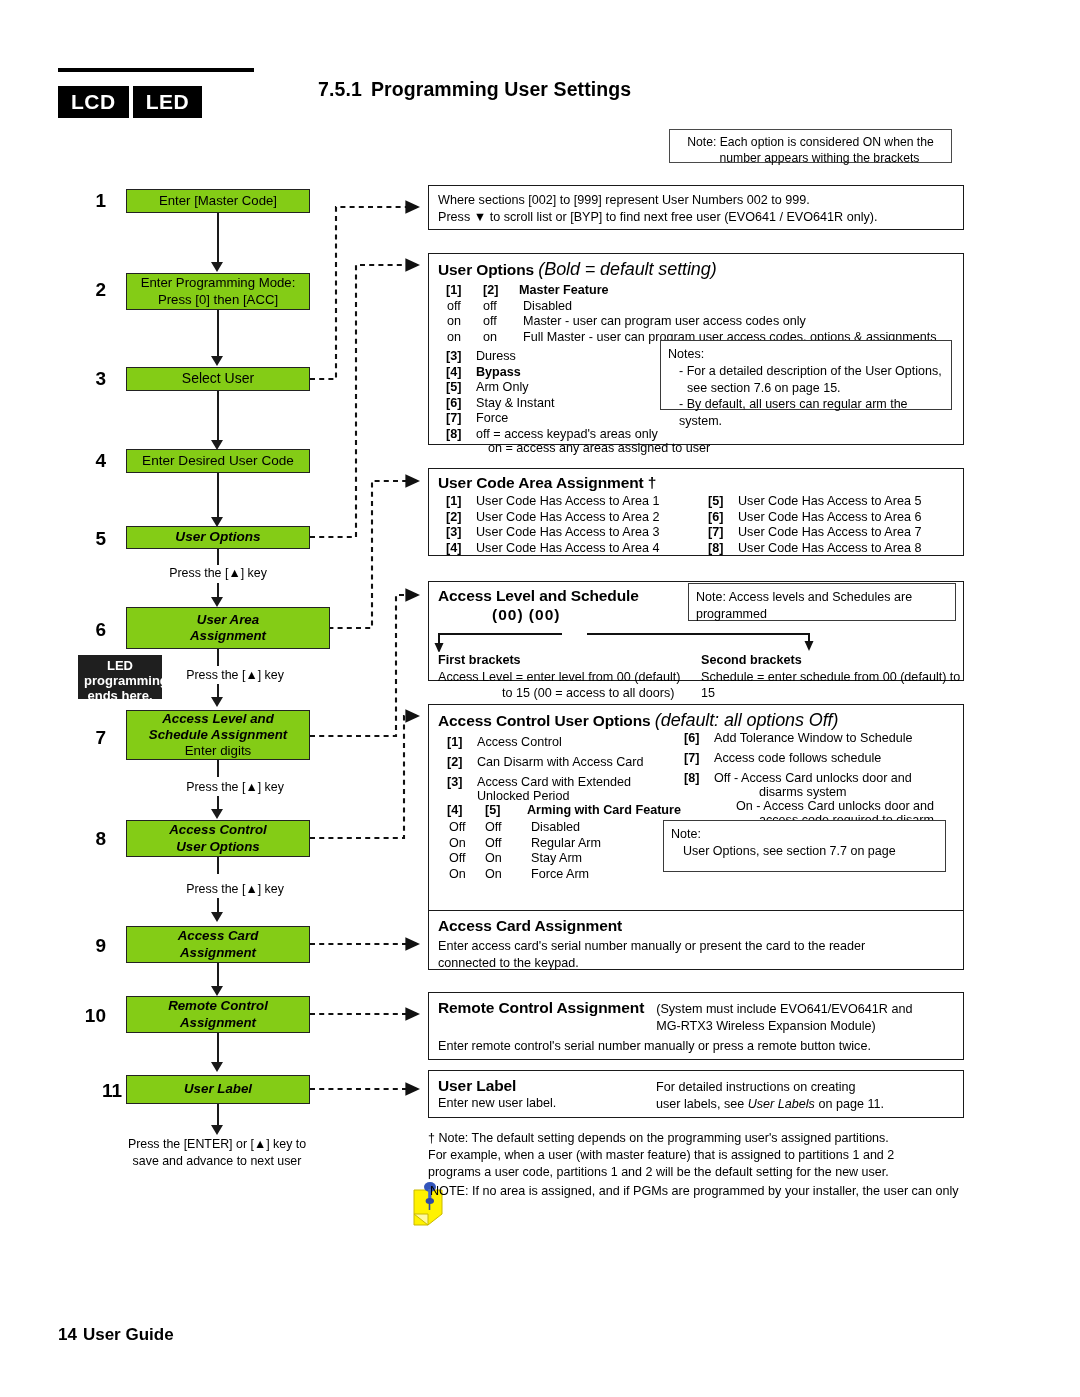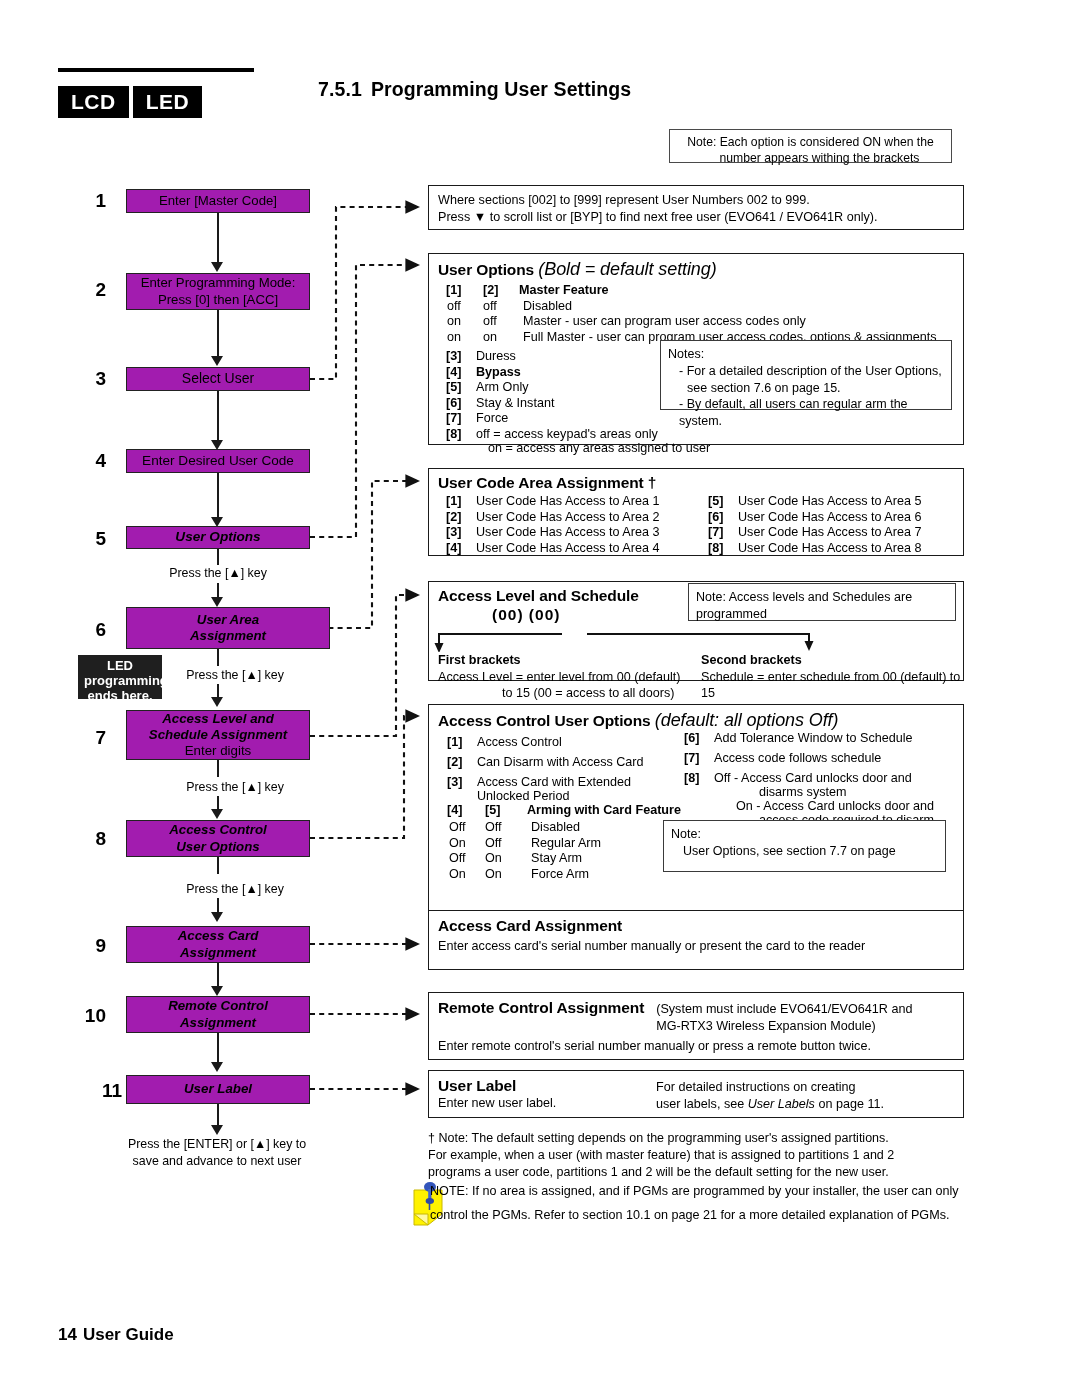--- a/index.html
+++ b/index.html
@@ -23,7 +23,7 @@
 
   
   .step-num{font-size:19px;font-weight:bold;text-align:right;}
-  .fbox{border:1.7px solid #222;background:#a21caf;box-sizing:border-box;
+  .fbox{border:1.7px solid #222;background:#84cc16;box-sizing:border-box;
         display:flex;flex-direction:column;align-items:center;
         justify-content:center;text-align:center;font-size:13.2px;
         line-height:1.22;}

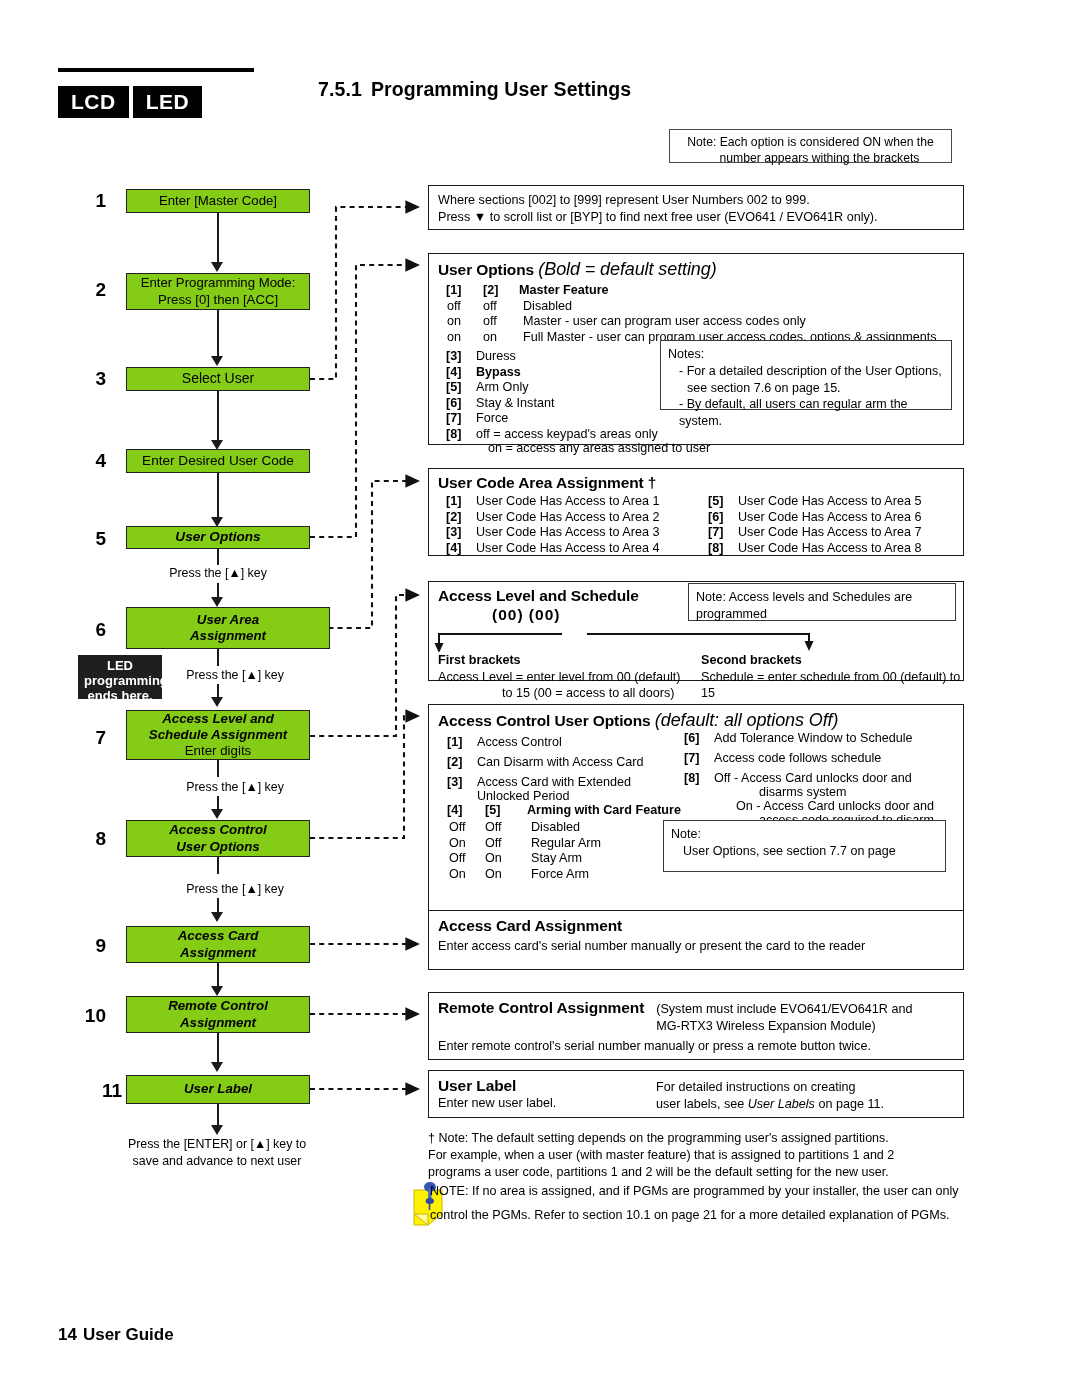--- a/index.html
+++ b/index.html
@@ -447,6 +447,7 @@
 <div class="abs ibox" style="left:428px;top:910px;width:536px;height:60px;padding:6px 9px;">
   <div class="panel-h">Access Card Assignment</div>
   <div class="txt" style="margin-top:3px;">Enter access card's serial number manually or present the card to the reader</div>
+  <div class="txt">connected to the keypad.</div>
 </div>
 
 <div class="abs ibox" style="left:428px;top:992px;width:536px;height:68px;padding:6px 9px;">

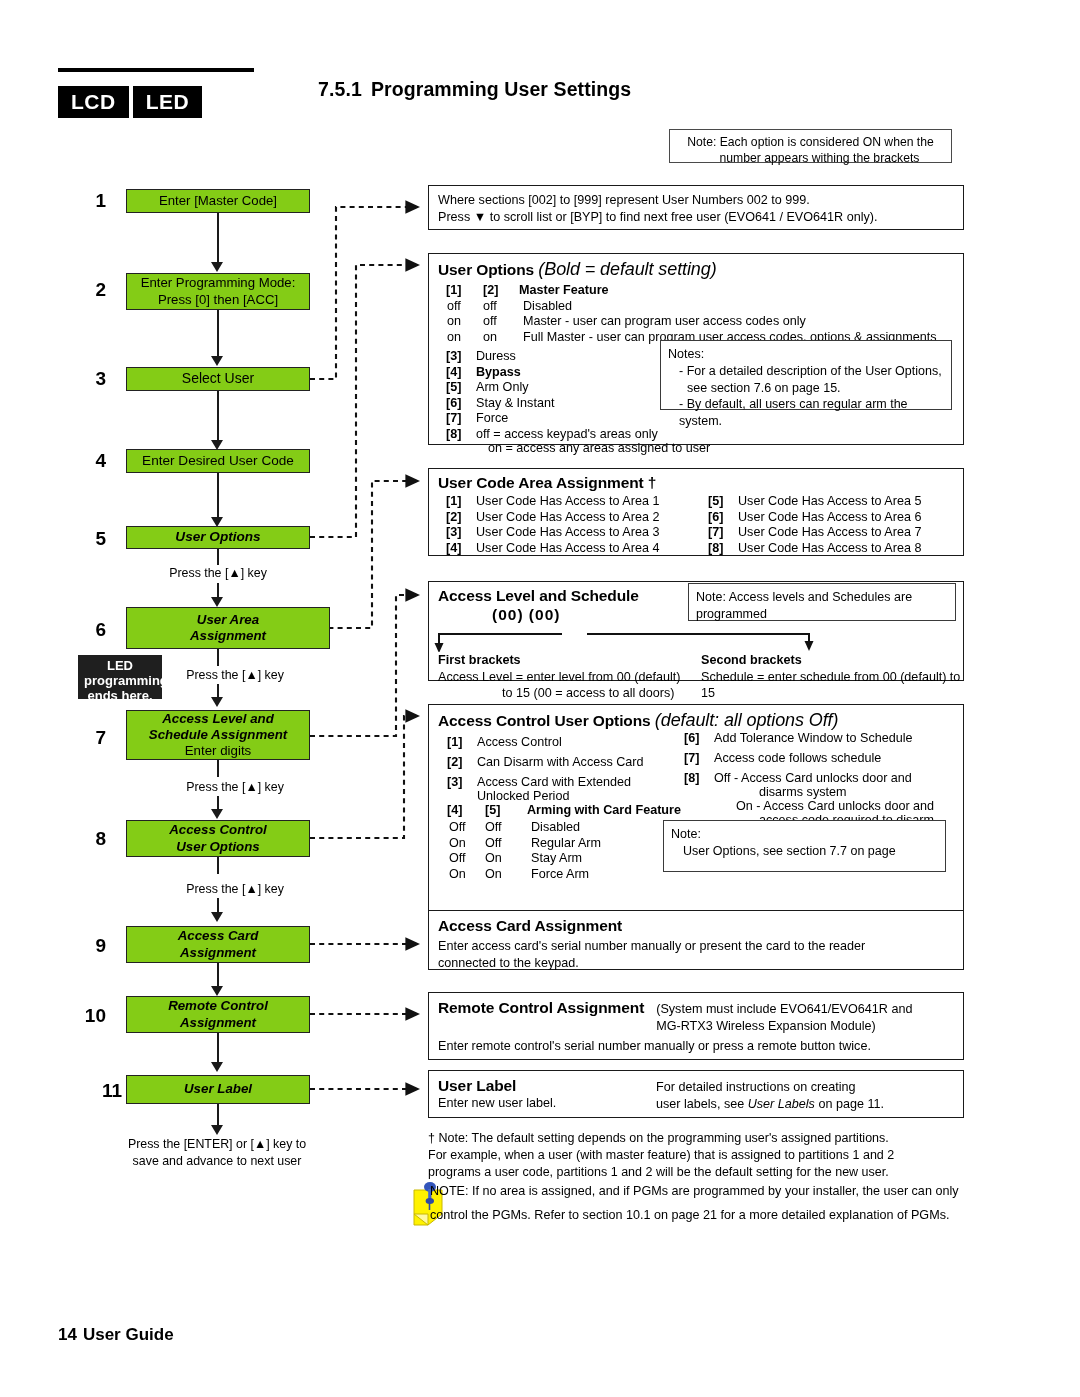--- a/index.html
+++ b/index.html
@@ -491,7 +491,6 @@
 
 <div class="abs" id="pgm-note" style="left:430px;top:1180px;width:530px;">
   <div>NOTE: If no area is assigned, and if PGMs are programmed by your installer, the user can only</div>
-  <div>control the PGMs. Refer to section 10.1 on page 21 for a more detailed explanation of PGMs.</div>
 </div>
 
 <div class="abs" id="footer">

